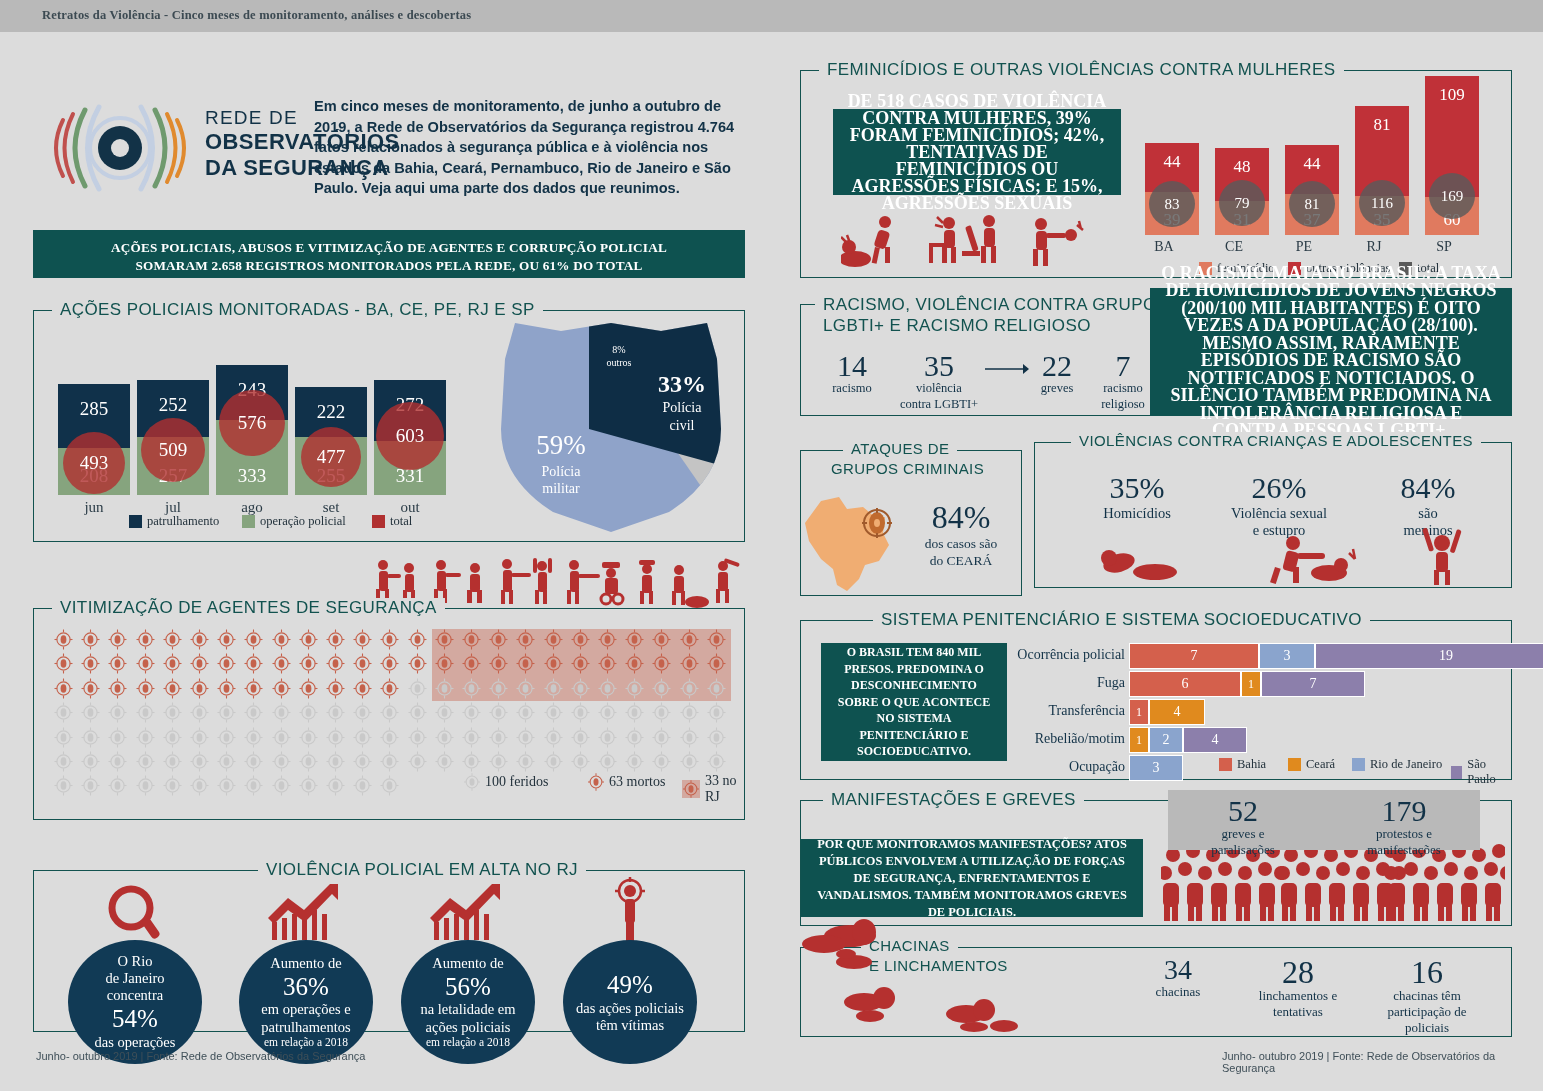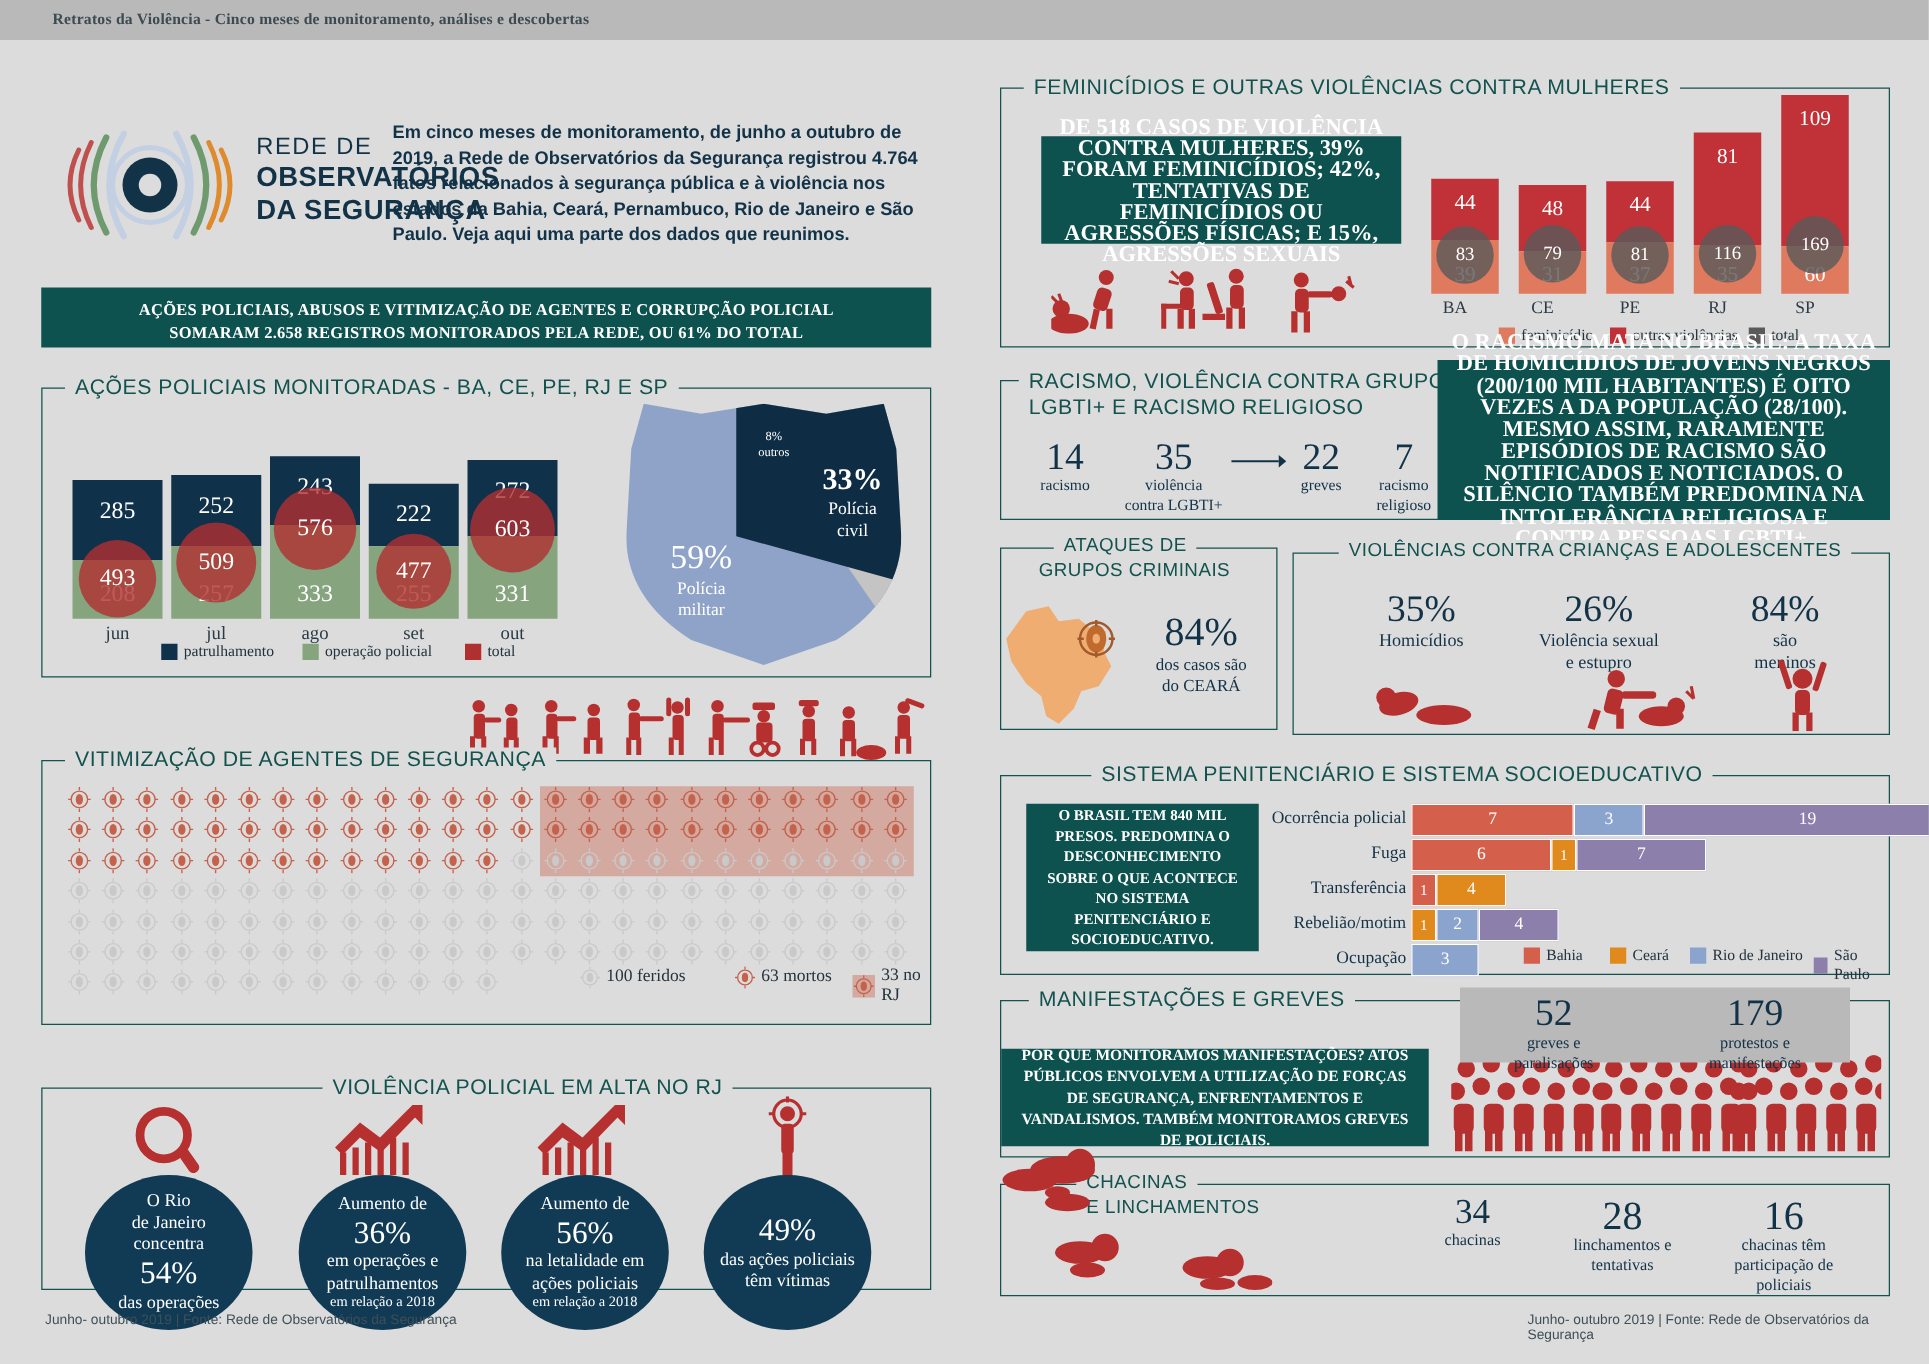--- a/index.html
+++ b/index.html
@@ -2244,7 +2244,7 @@
 </div>
 <div class="gbox" style="left:1150px; top:256px; width:362px; height:128px; line-height:17.5px;">O RACISMO MATA NO BRASIL: A TAXA DE HOMICÍDIOS DE JOVENS NEGROS (200/100 MIL HABITANTES) É OITO VEZES A DA POPULAÇÃO (28/100). MESMO ASSIM, RARAMENTE EPISÓDIOS DE RACISMO SÃO NOTIFICADOS E NOTICIADOS. O SILÊNCIO TAMBÉM PREDOMINA NA INTOLERÂNCIA RELIGIOSA E CONTRA PESSOAS LGBTI+.</div>
 
-<div class="panel" style="left:800px; top:406px; width:222px; height:146px;">
+<div class="panel" style="left:800px; top:418px; width:222px; height:146px;">
   <div class="panel-title tl" style="left:42px; top:-11px; font-size:15px;">ATAQUES DE</div>
   <div class="panel-title tl" style="left:22px; top:9px; font-size:15px;">GRUPOS CRIMINAIS</div>
   <svg style="position:absolute;left:2px;top:36px;" width="106" height="108" viewBox="0 0 106 108">

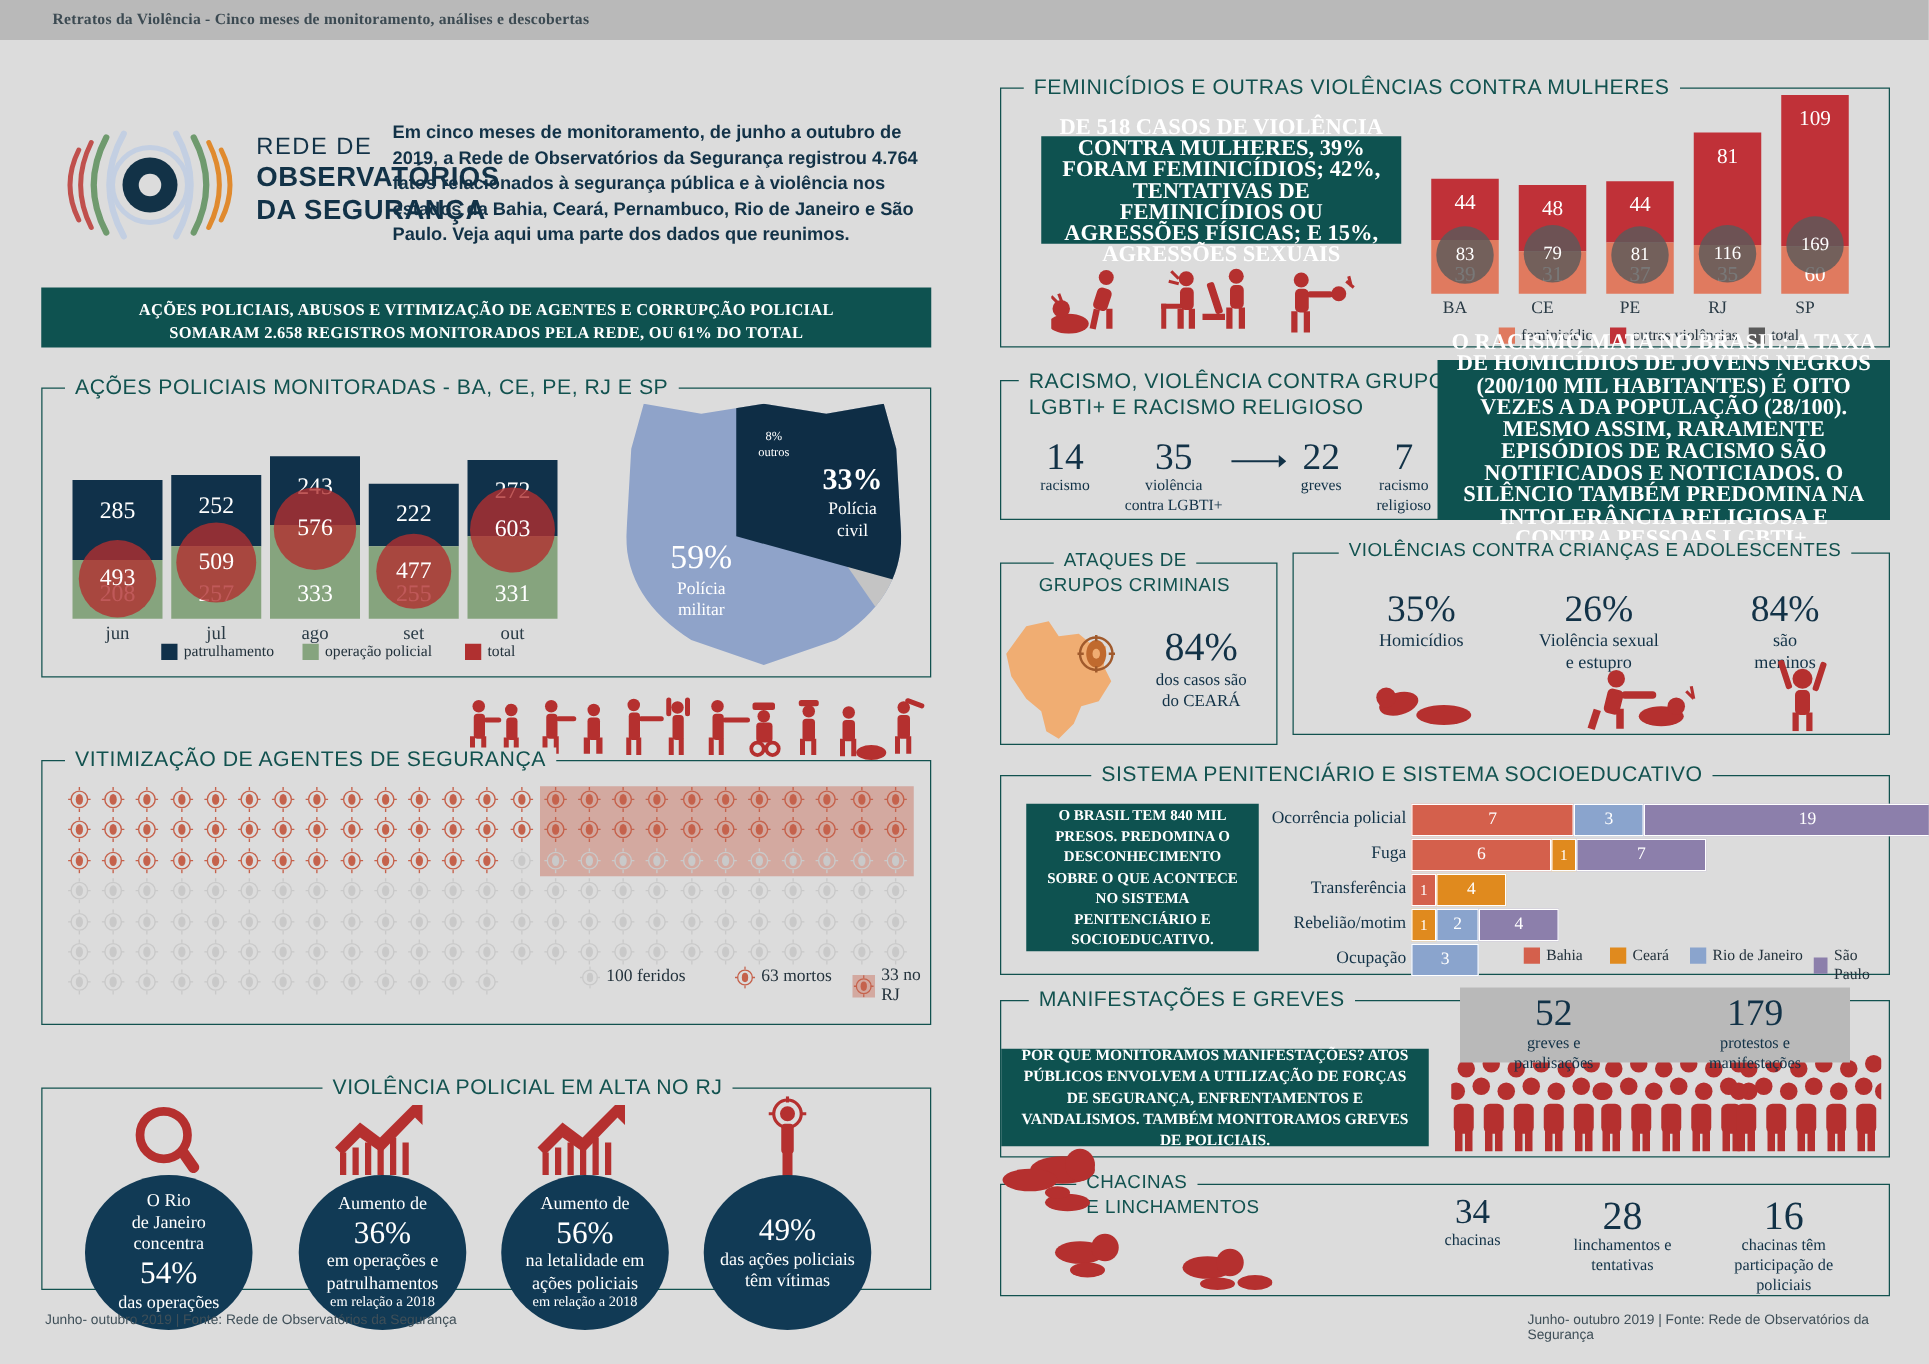--- a/index.html
+++ b/index.html
@@ -206,7 +206,7 @@
       <div class="seg dark" style="height:61px;">
             <span>272</span>
           </div>
-      <div class="seg green" style="height:66px;">
+      <div class="seg green" style="height:54px;">
             <span>331</span>
           </div>
       <div class="totbub" style="width:68px;height:68px;left:2px;top:22px;">603</div>

